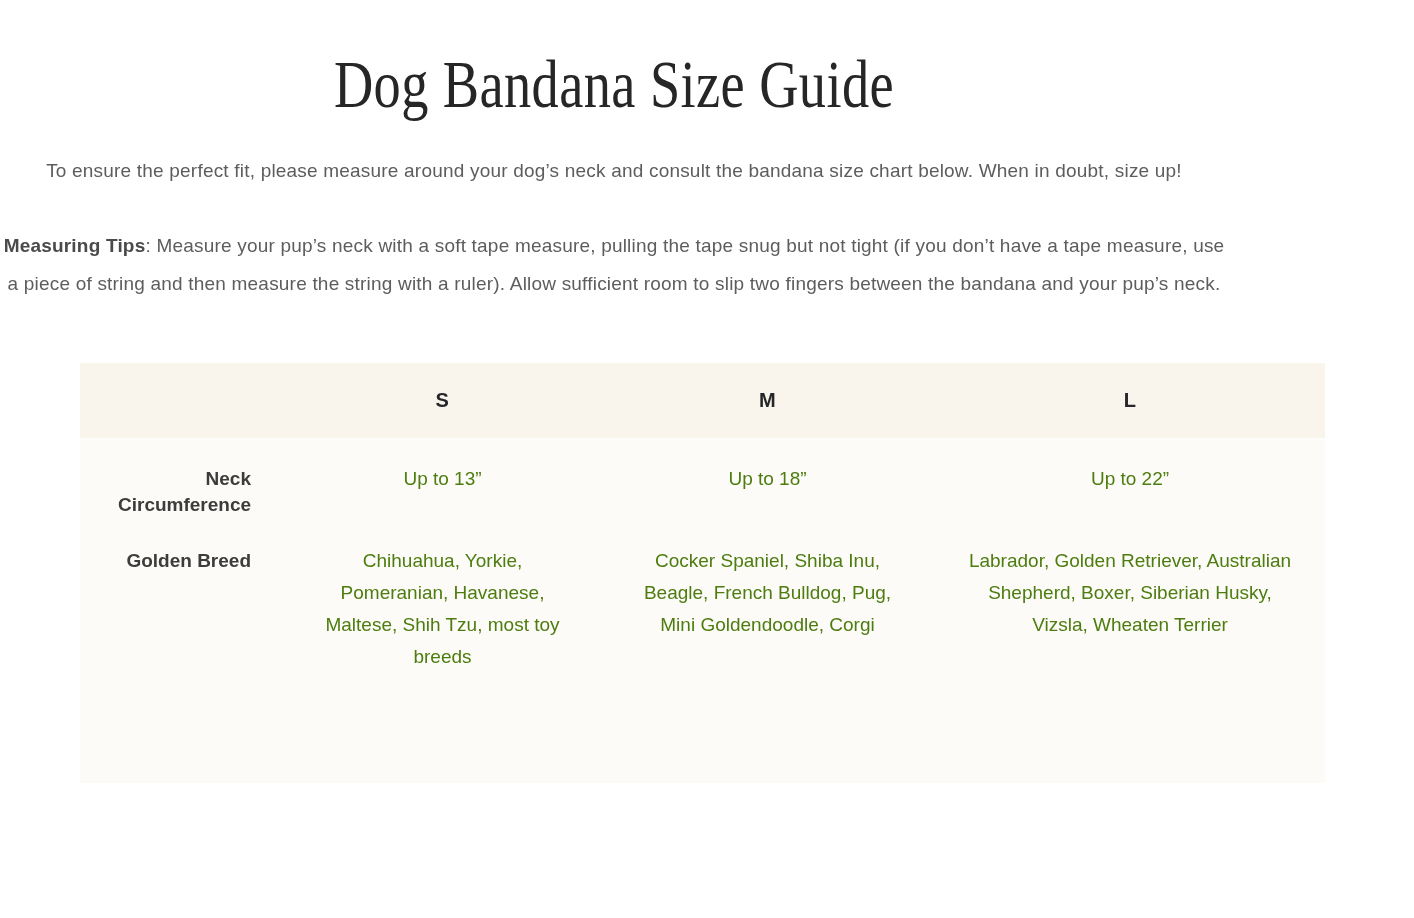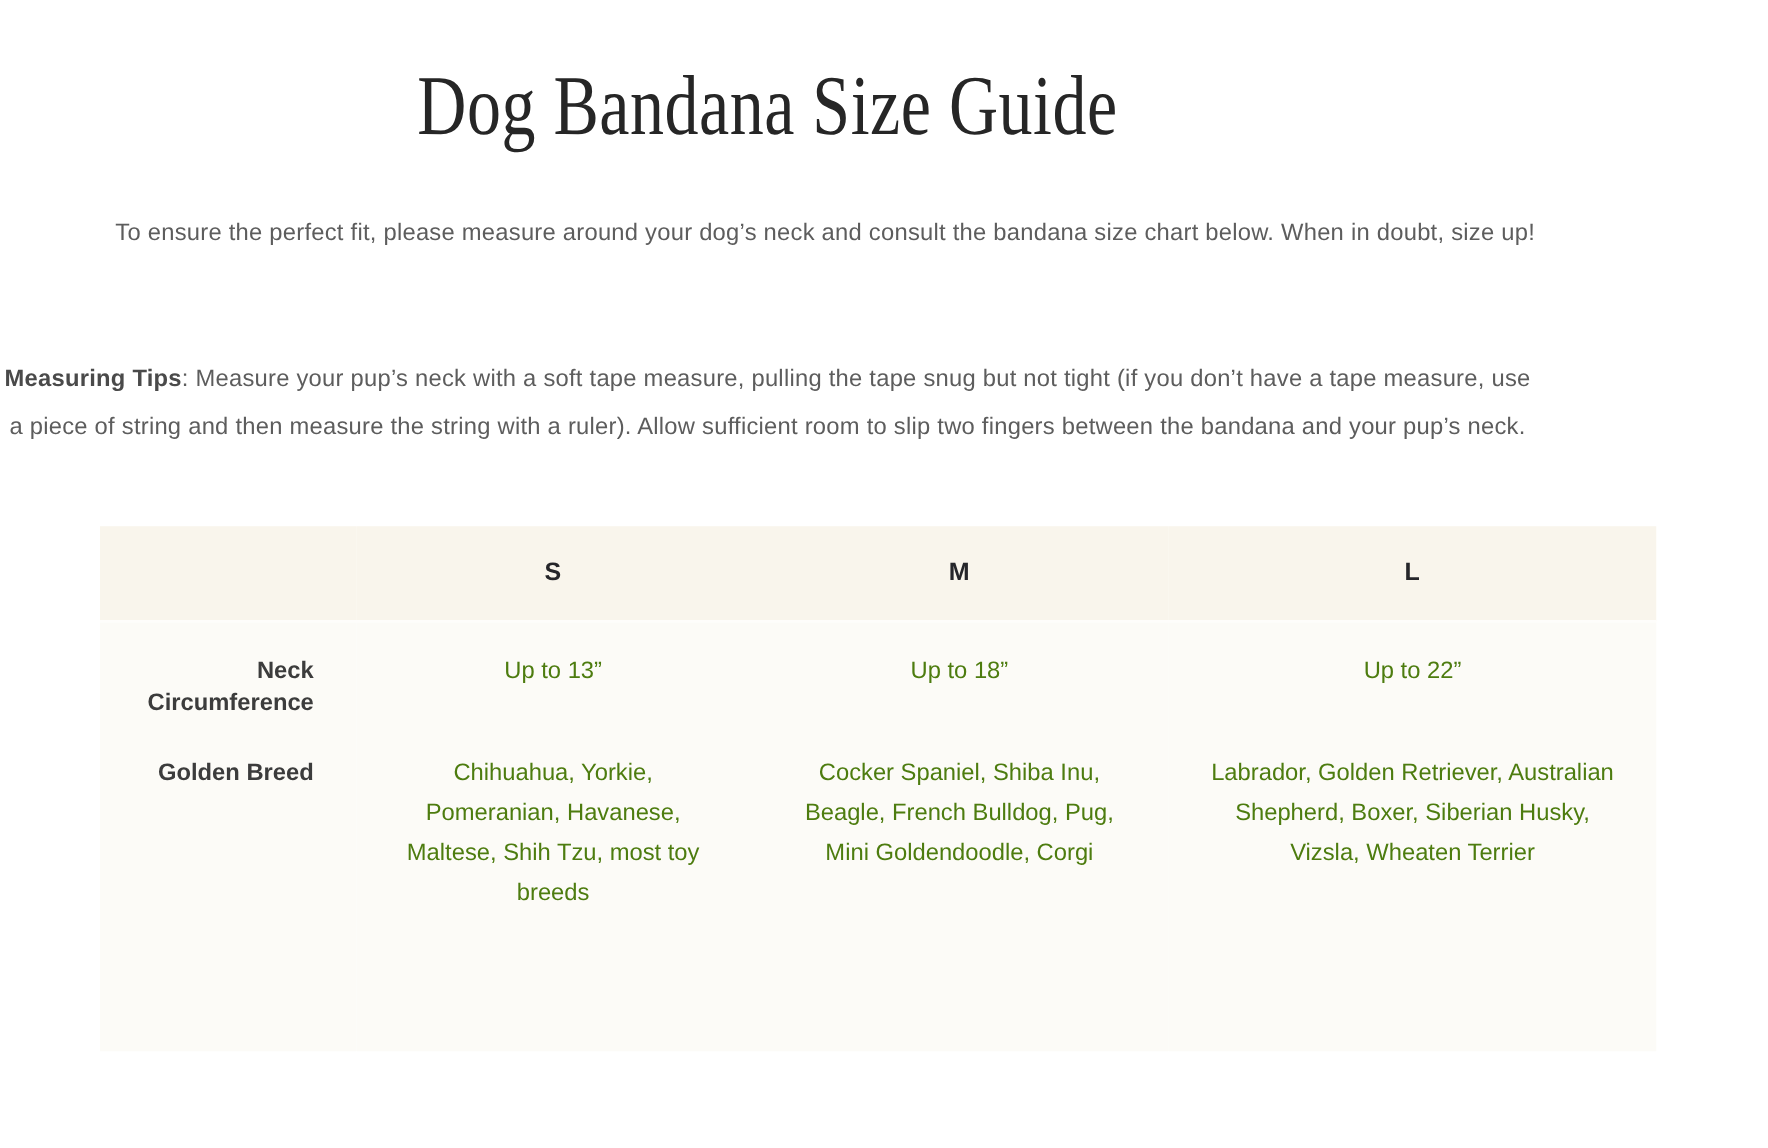--- a/index.html
+++ b/index.html
@@ -31,9 +31,9 @@
     white-space: nowrap;
   }
   .intro {
-    margin: 48px auto 0;
+    margin: 32px auto 0;
     max-width: 1260px;
-    text-align: right;
+    text-align: center;
     font-size: 19px;
     line-height: 24px;
     color: #5d5d5d;

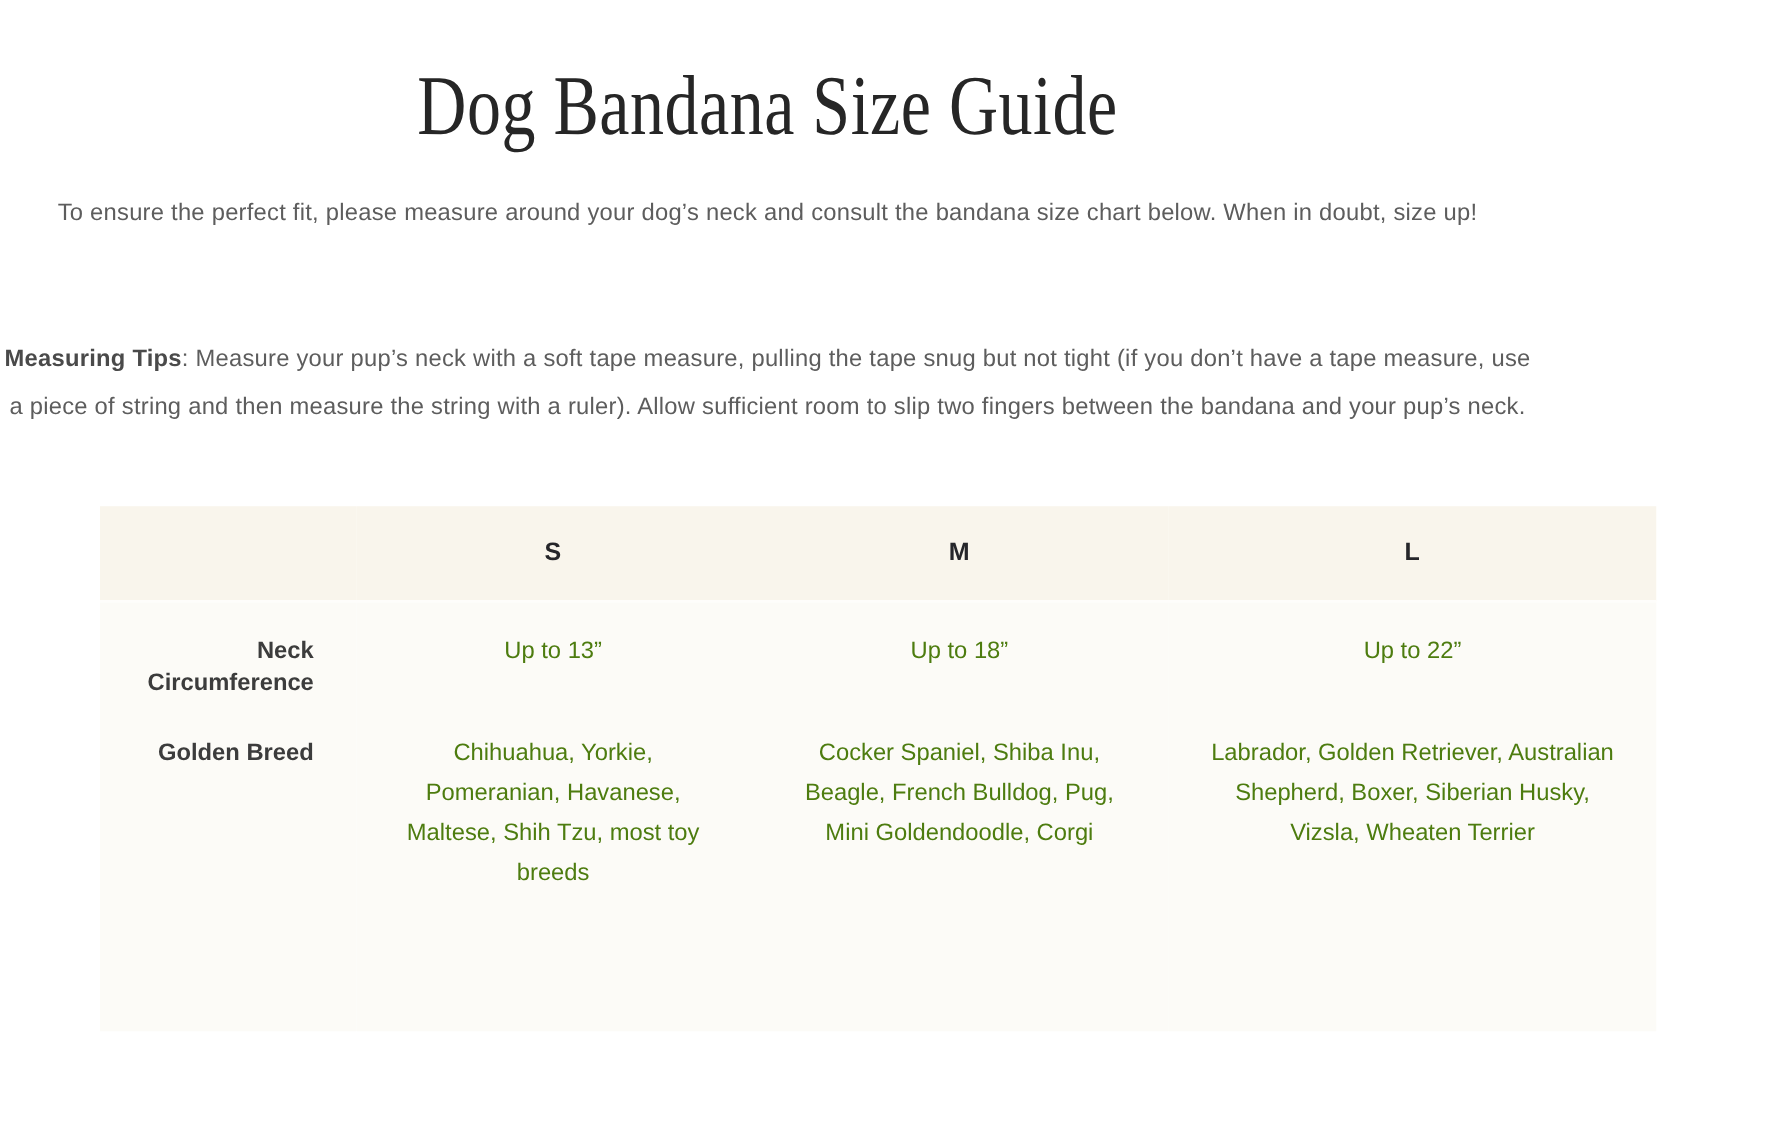--- a/index.html
+++ b/index.html
@@ -40,7 +40,7 @@
     letter-spacing: 0.2px;
   }
   .tips {
-    margin: 86px auto 0;
+    margin: 44px auto 0;
     max-width: 1250px;
     text-align: center;
     font-size: 19px;

